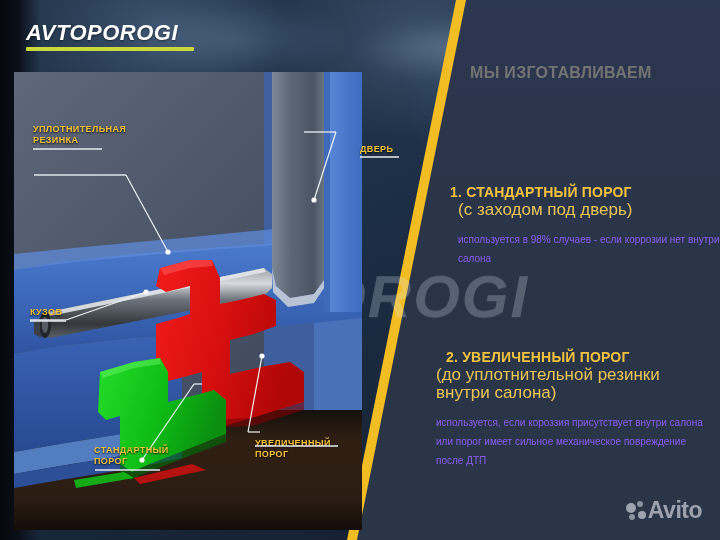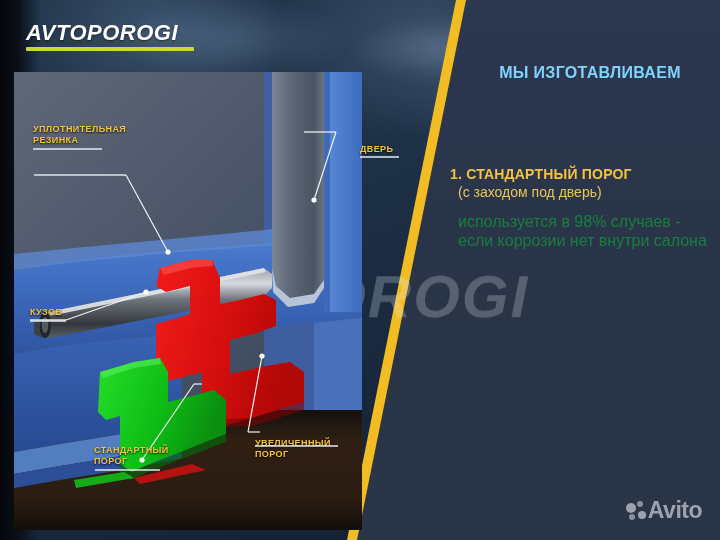--- a/index.html
+++ b/index.html
@@ -86,7 +86,7 @@
     white-space:pre-line;
   }
   .leader{position:absolute;left:0;top:0;pointer-events:none;}
-  .hl-gold{color:#7dd3fc;text-align:center;}
+  .hl-gold{color:#737373;}
   .hl-white{color:#ffffff;}
   .head1{
     position:absolute;left:470px;top:62px;width:240px;

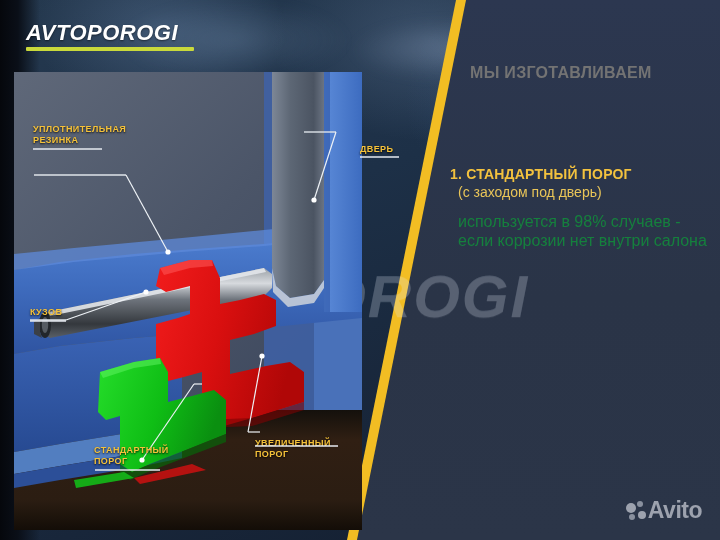--- a/index.html
+++ b/index.html
@@ -92,7 +92,7 @@
     position:absolute;left:470px;top:62px;width:240px;
     font-size:16px;font-weight:bold;letter-spacing:.3px;line-height:21px;
   }
-  .sec{position:absolute;width:270px;}
+  .sec{position:absolute;width:270px;margin-top:18px;}
   .sec-title{
     font-size:14px;font-weight:bold;color:#f3c23e;letter-spacing:.2px;line-height:18px;
   }

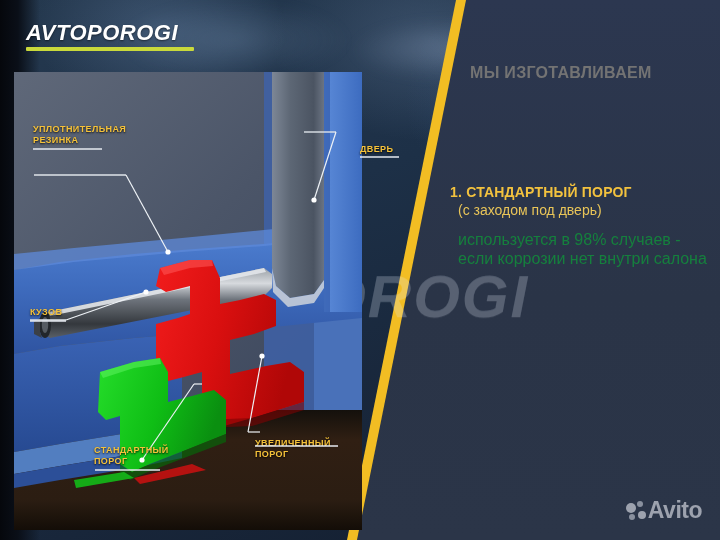--- a/index.html
+++ b/index.html
@@ -97,7 +97,7 @@
     font-size:14px;font-weight:bold;color:#f3c23e;letter-spacing:.2px;line-height:18px;
   }
   .sec-sub{
-    font-size:14px;color:#e9c558;line-height:18px;font-weight:normal;
+    font-size:17px;color:#e9c558;line-height:18px;font-weight:normal;
   }
   .sec-body{
     font-size:16px;color:#15803d;line-height:19px;margin-top:11px;font-weight:normal;

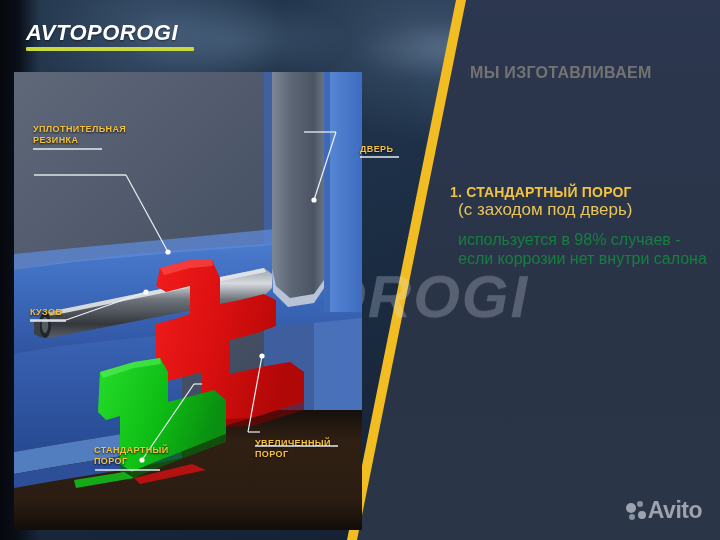--- a/index.html
+++ b/index.html
@@ -100,7 +100,7 @@
     font-size:17px;color:#e9c558;line-height:18px;font-weight:normal;
   }
   .sec-body{
-    font-size:16px;color:#15803d;line-height:19px;margin-top:11px;font-weight:normal;
+    font-size:10px;color:#8b5cf6;line-height:19px;margin-top:11px;font-weight:normal;
   }
   #sec1{left:450px;top:165px;}
   #sec2{left:436px;top:330px;}

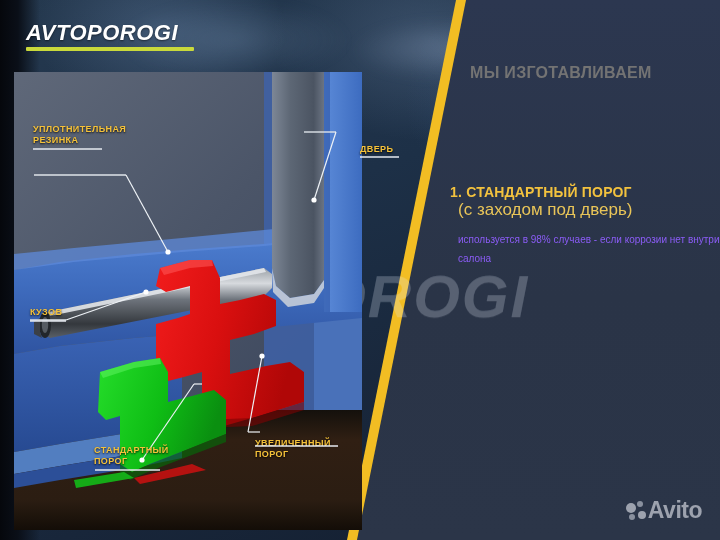--- a/index.html
+++ b/index.html
@@ -286,6 +286,11 @@
     <div class="sec-body" style="padding-left:8px;">используется в 98% случаев - если коррозии нет внутри салона</div>
   </div>
 
+  <div class="sec" id="sec2">
+    <div class="sec-title" style="padding-left:10px;">2. УВЕЛИЧЕННЫЙ ПОРОГ</div>
+    <div class="sec-sub">(до уплотнительной резинки внутри салона)</div>
+    <div class="sec-body">используется, если короззия присутствует внутри салона или порог имеет сильное механическое повреждение после ДТП</div>
+  </div>
 
   <div class="avito">
     <div class="avito-dots">

